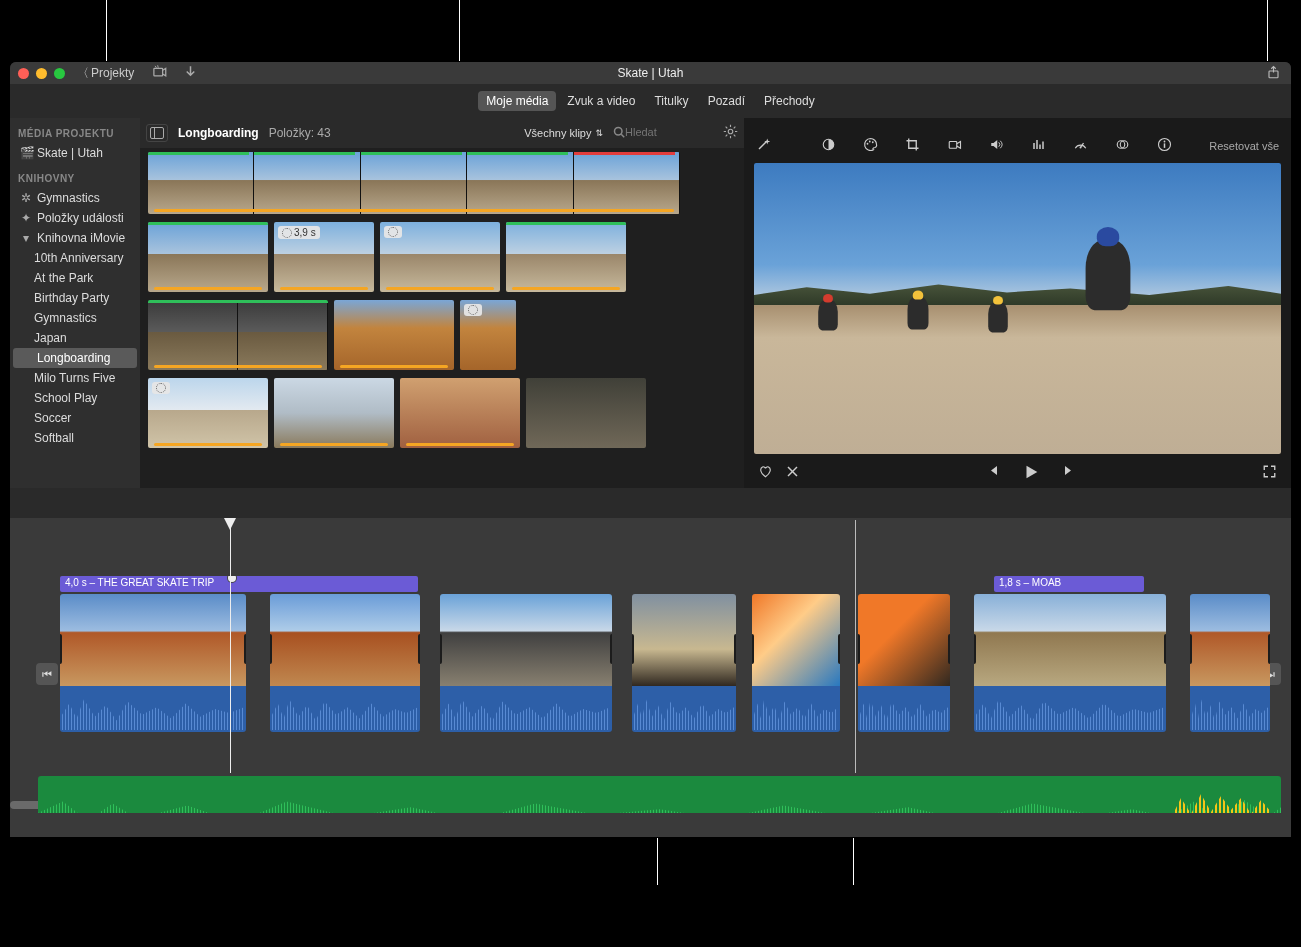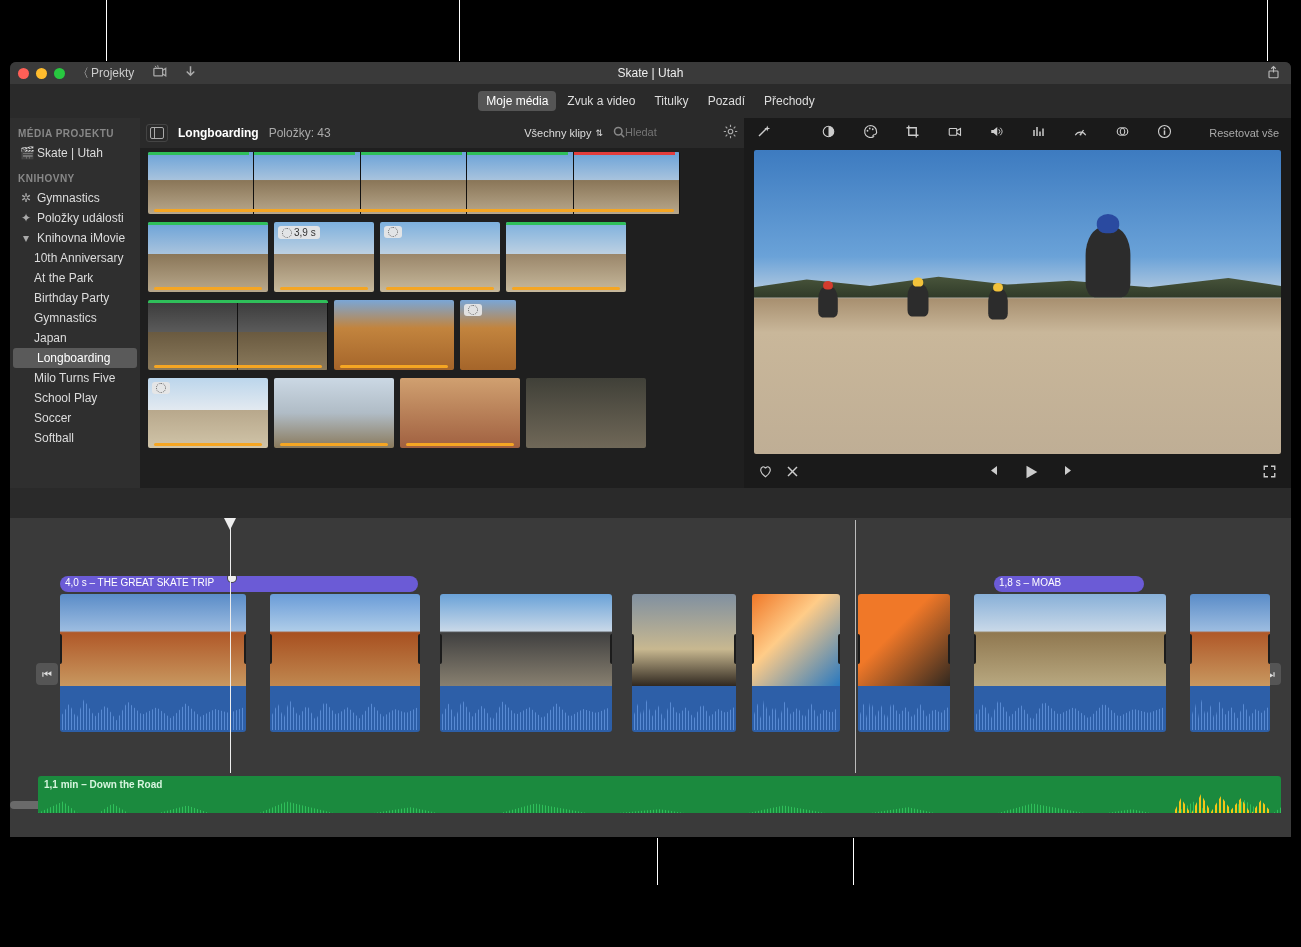--- a/index.html
+++ b/index.html
@@ -51,7 +51,7 @@
   .frame { flex:1; }
   
   .viewer { width:547px; background:#1a1a1a; display:flex; flex-direction:column; }
-  .viewbar { height:30px; display:flex; align-items:center; padding:0 12px; gap:27px; justify-content:flex-end; }
+  .viewbar { height:30px; display:flex; align-items:center; padding:0 12px; gap:27px; justify-content:flex-end;margin-top:13px; }
   .viewbar .wand { margin-right:auto; color:#ccc; }
   .viewbar .vico { color:#ccc; font-size:14px; }
   .viewbar .reset { color:#aaa; font-size:11px; margin-left:10px; }

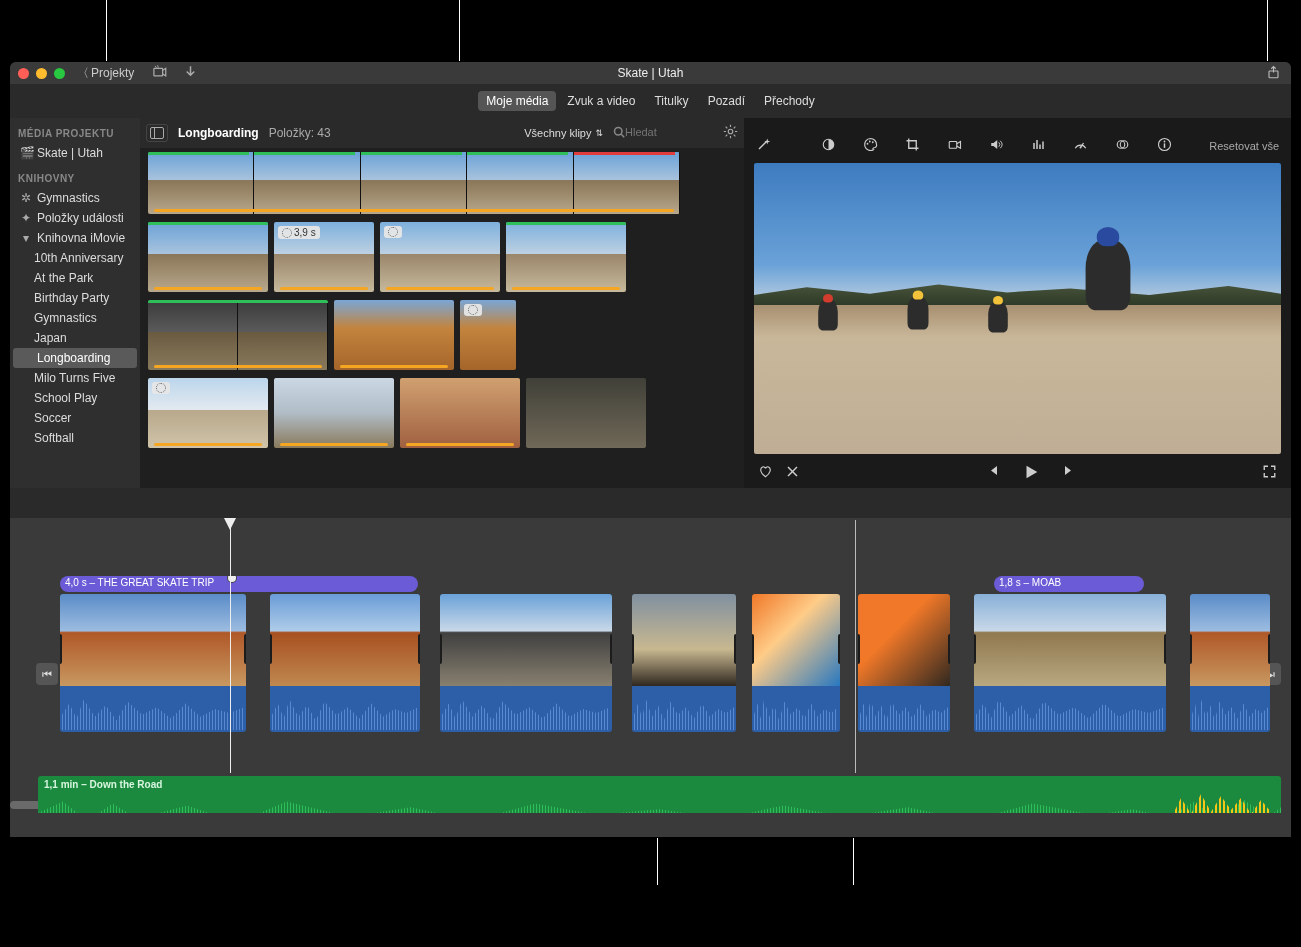--- a/index.html
+++ b/index.html
@@ -81,7 +81,7 @@
   .playline { position:absolute; top:0; bottom:40px; width:1px; background:#eee; z-index:19; }
   .skimline { position:absolute; top:2px; bottom:40px; width:1px; background:#bbb; z-index:19; }
   .markerbtn { position:absolute; top:145px; width:22px; height:22px; background:#555; border-radius:4px; display:flex; align-items:center; justify-content:center; color:#ddd; font-size:11px;}
-  .titleclip { position:absolute; top:58px; height:16px; background:#6b5bd6; border-radius:8px; font-size:10px; color:#fff; padding:1px 5px; overflow:hidden; white-space:nowrap;}
+  .titleclip { position:absolute; top:58px; height:16px; background:#6b5bd6; border-radius:2px; font-size:10px; color:#fff; padding:1px 5px; overflow:hidden; white-space:nowrap;}
   .tknob { position:absolute; top:-2px; right:-2px; width:8px; height:8px; background:#eee; border-radius:50%; box-shadow:0 0 0 1px #444;}
   .vclip { position:absolute; top:76px; height:138px; border-radius:3px; overflow:hidden; }
   .vclip .thumb { position:absolute; top:0; left:0; right:0; height:92px; }

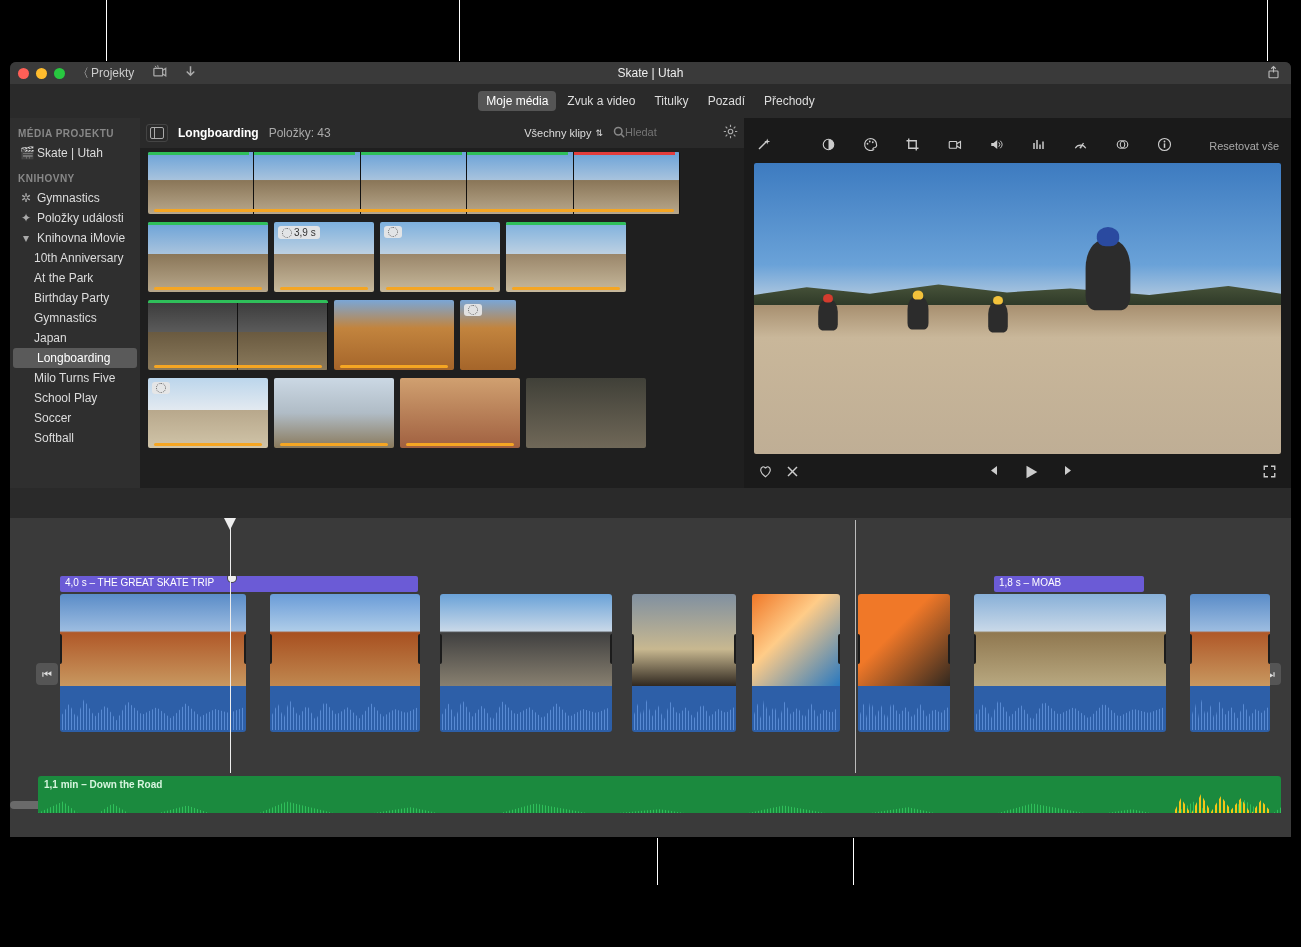--- a/index.html
+++ b/index.html
@@ -464,7 +464,6 @@
             <div class="handle" style="right: -2px;"></div>
           </div>
           <div class="aclip">
-            <div class="lbl">1,1 min – Down the Road</div>
             <div class="awave"></div>
             <div class="peak"></div>
           </div>

